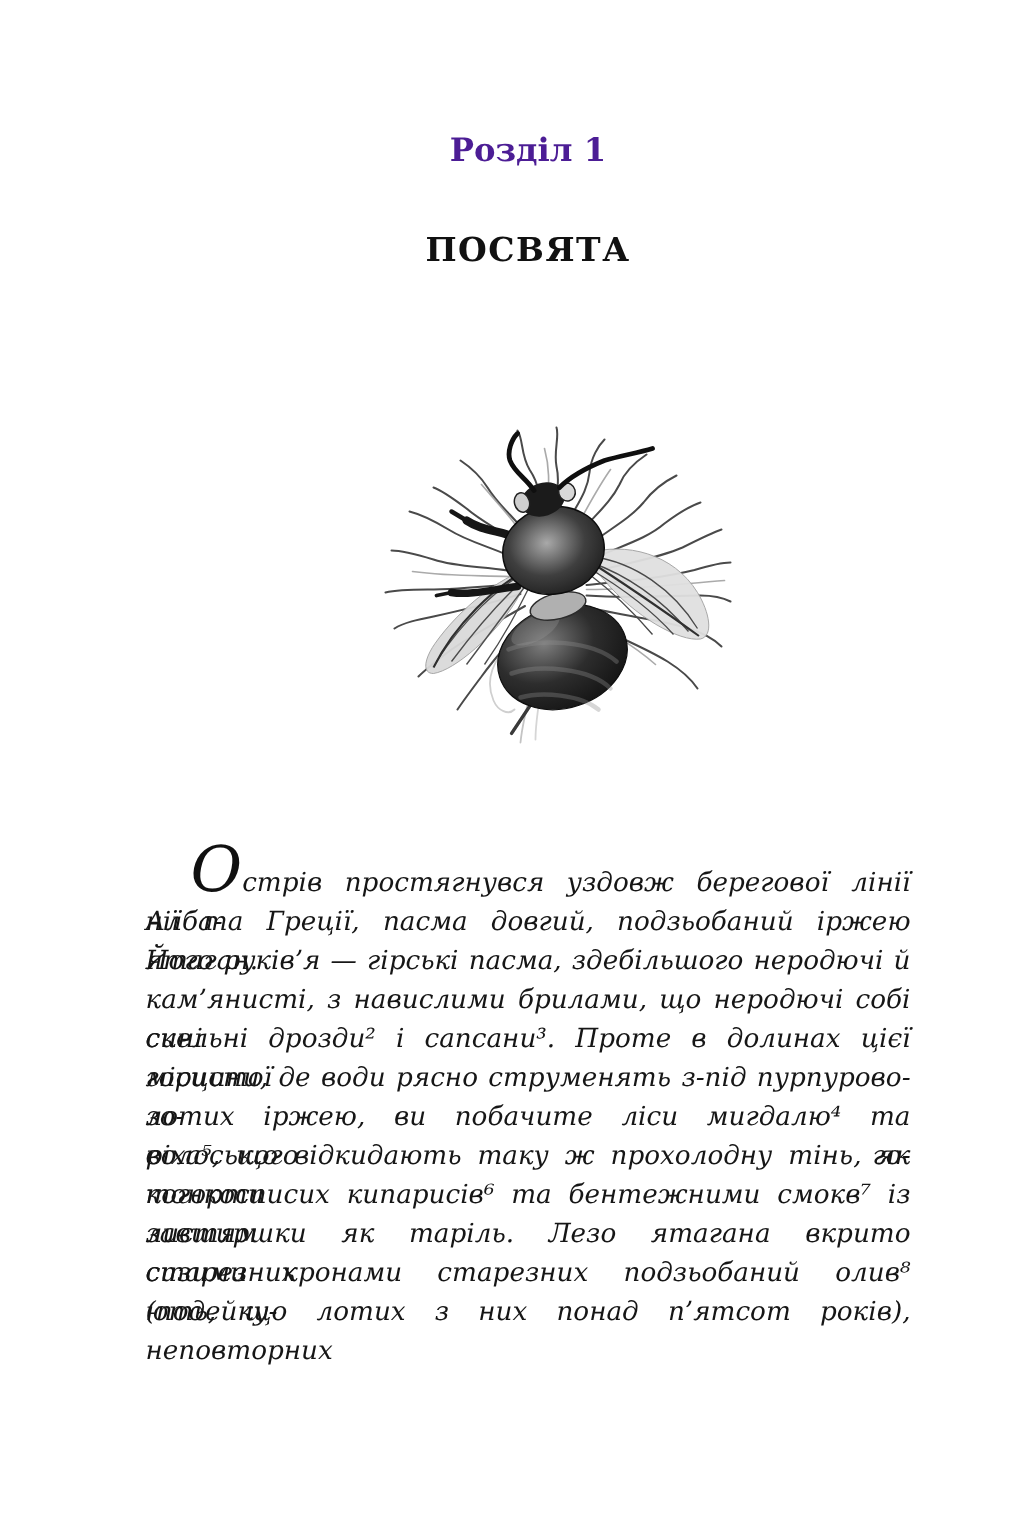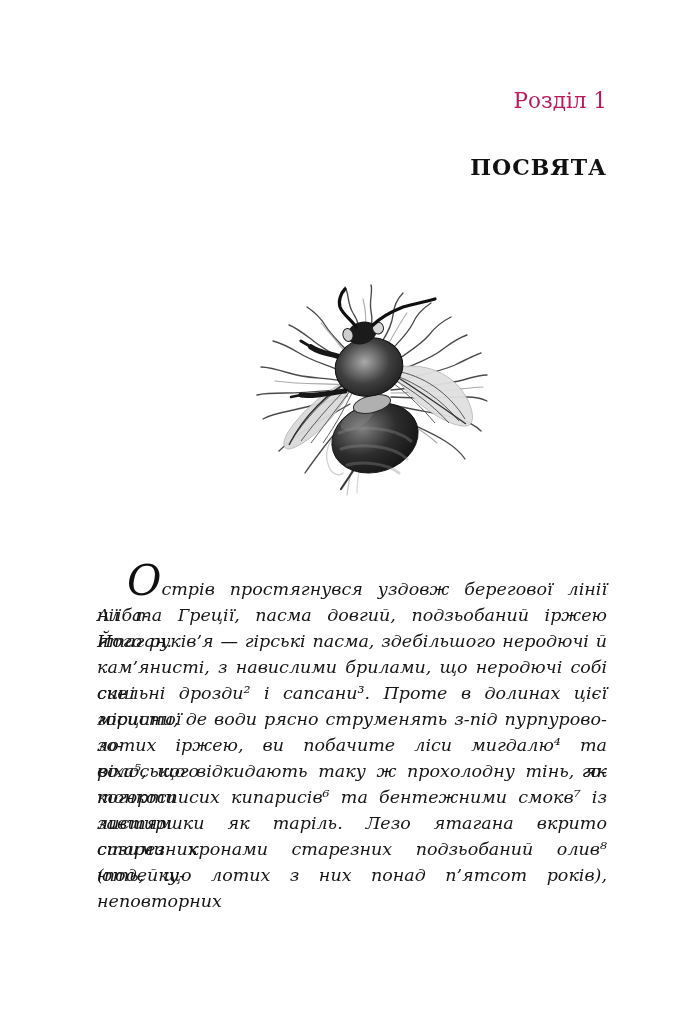--- a/index.html
+++ b/index.html
@@ -15,8 +15,8 @@
 
   .chapter-label {
     position: absolute; left: 97px; width: 510px; top: 88px;
-    text-align: right;
-    font-size: 21.5px; font-weight: normal; color: #be185d;
+    text-align: center;
+    font-size: 21.5px; font-weight: bold; color: #4c1d95;
   }
   .chapter-title {
     position: absolute; left: 97px; width: 510px; top: 154px;

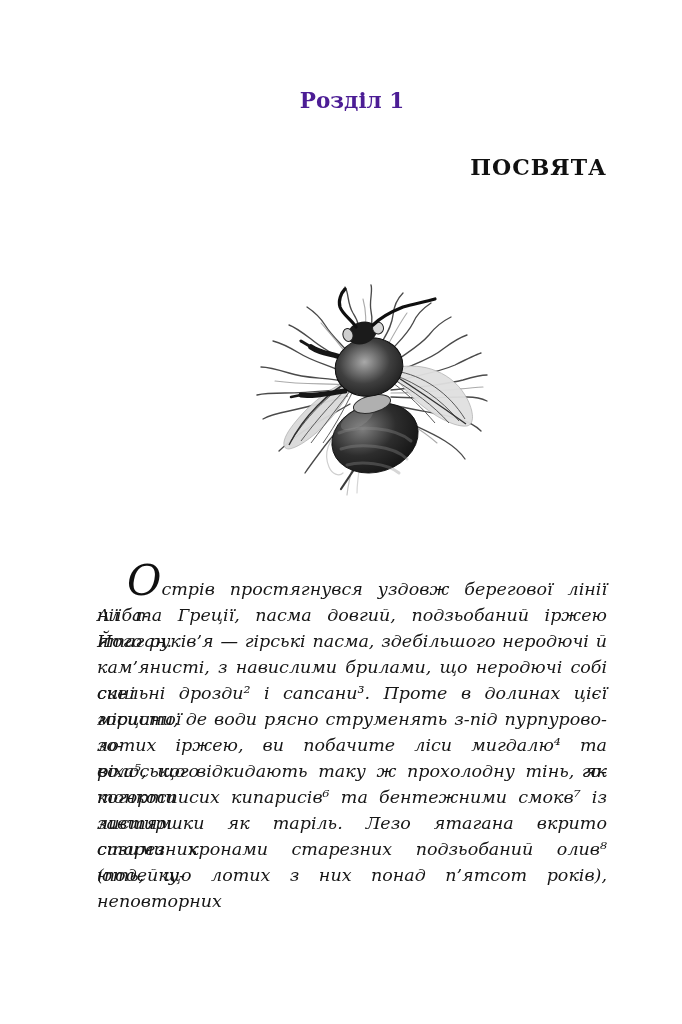--- a/index.html
+++ b/index.html
@@ -20,7 +20,7 @@
   }
   .chapter-title {
     position: absolute; left: 97px; width: 510px; top: 154px;
-    text-align: right;
+    text-align: center;
     font-size: 22px; font-weight: bold; letter-spacing: 1px; color: #111;
   }
 

